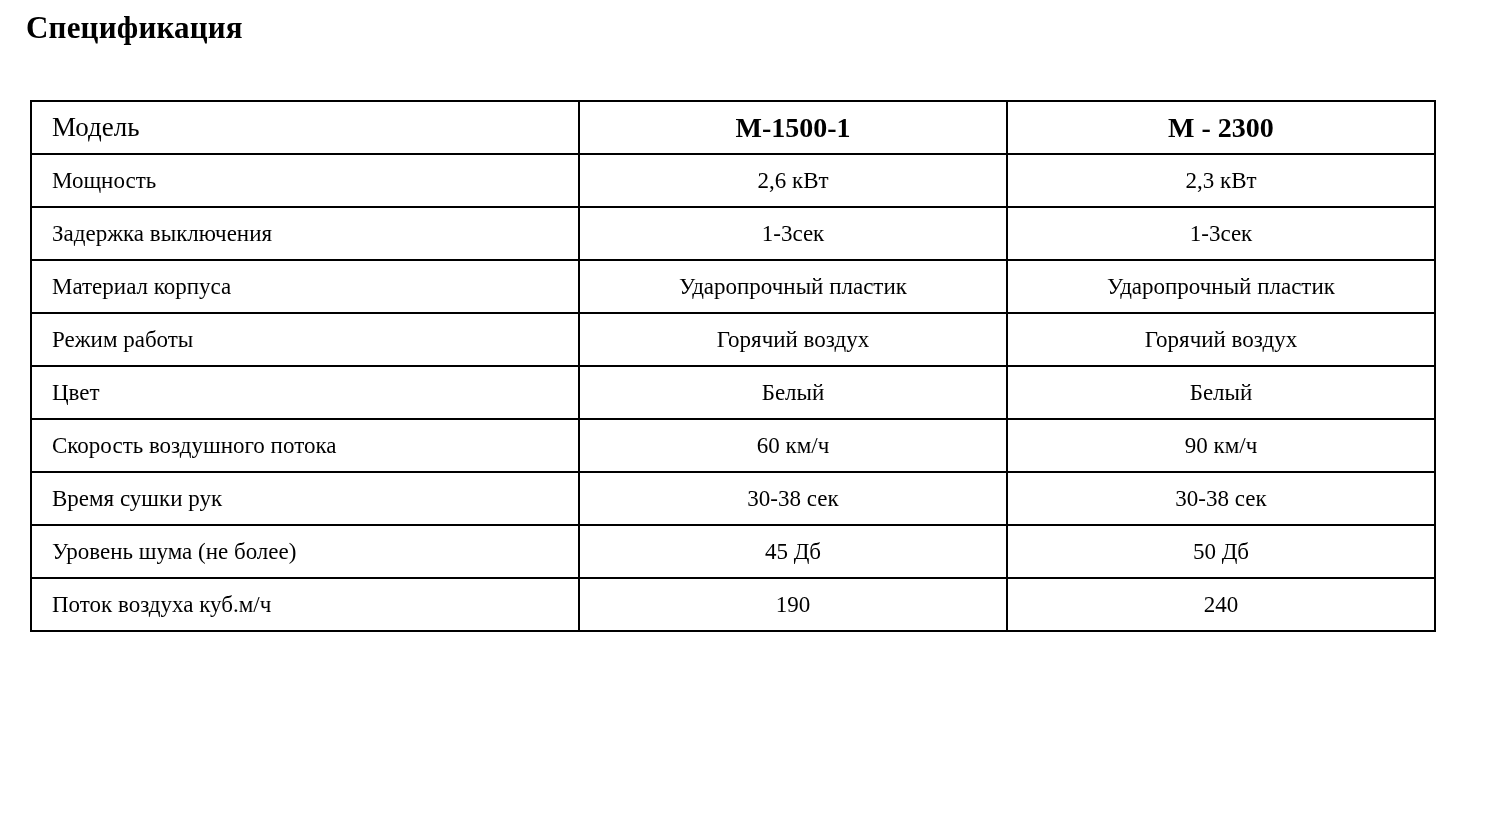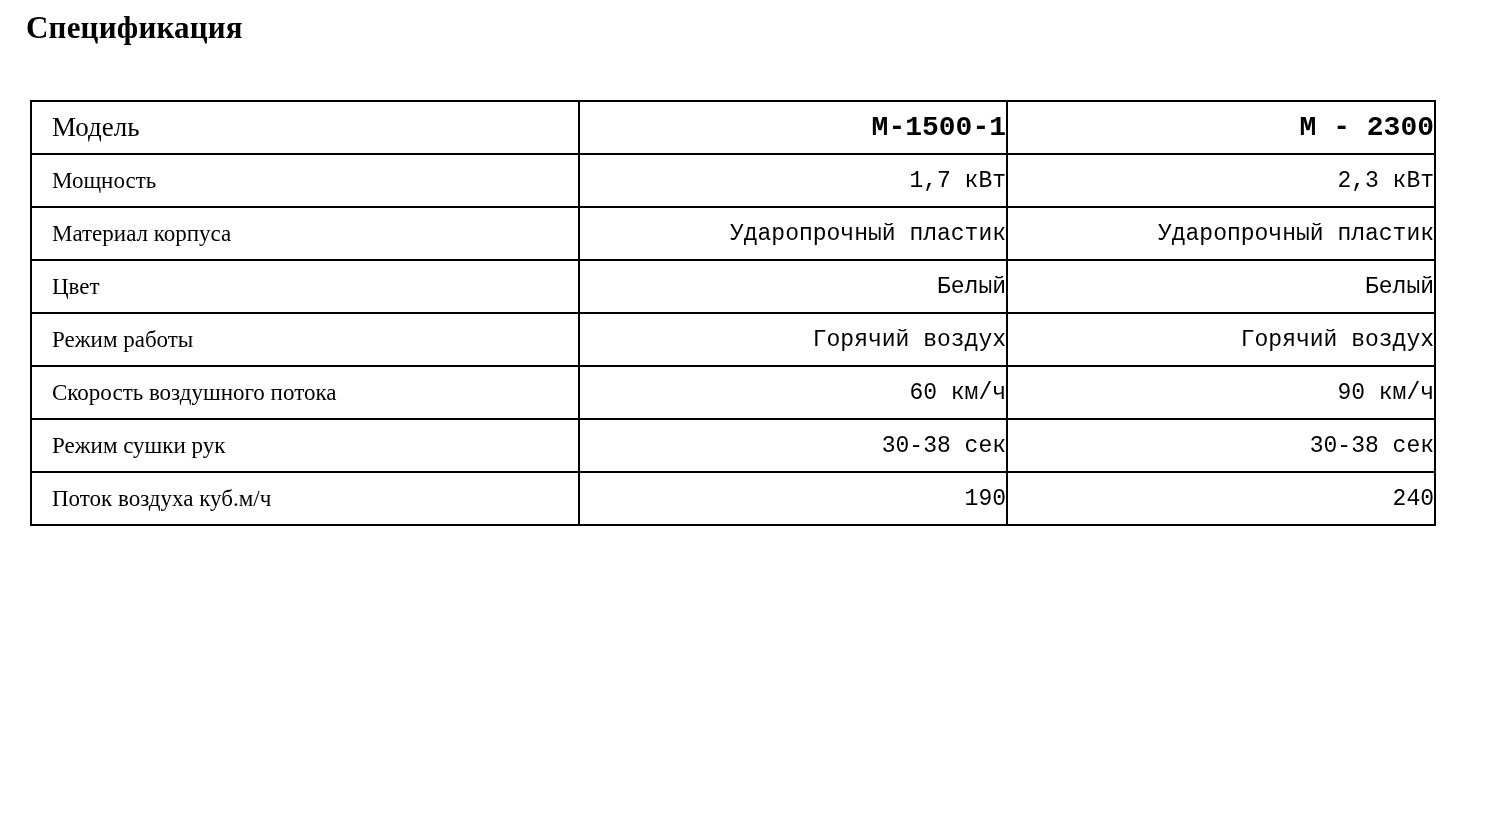--- a/index.html
+++ b/index.html
@@ -51,8 +51,7 @@
     padding-left: 20px;
   }
   .spec-table td.val {
-    text-align: right;
-    font-family: Liberation Mono, monospace;
+    text-align: center;
   }
   .spec-table tr.head td {
     font-weight: bold;

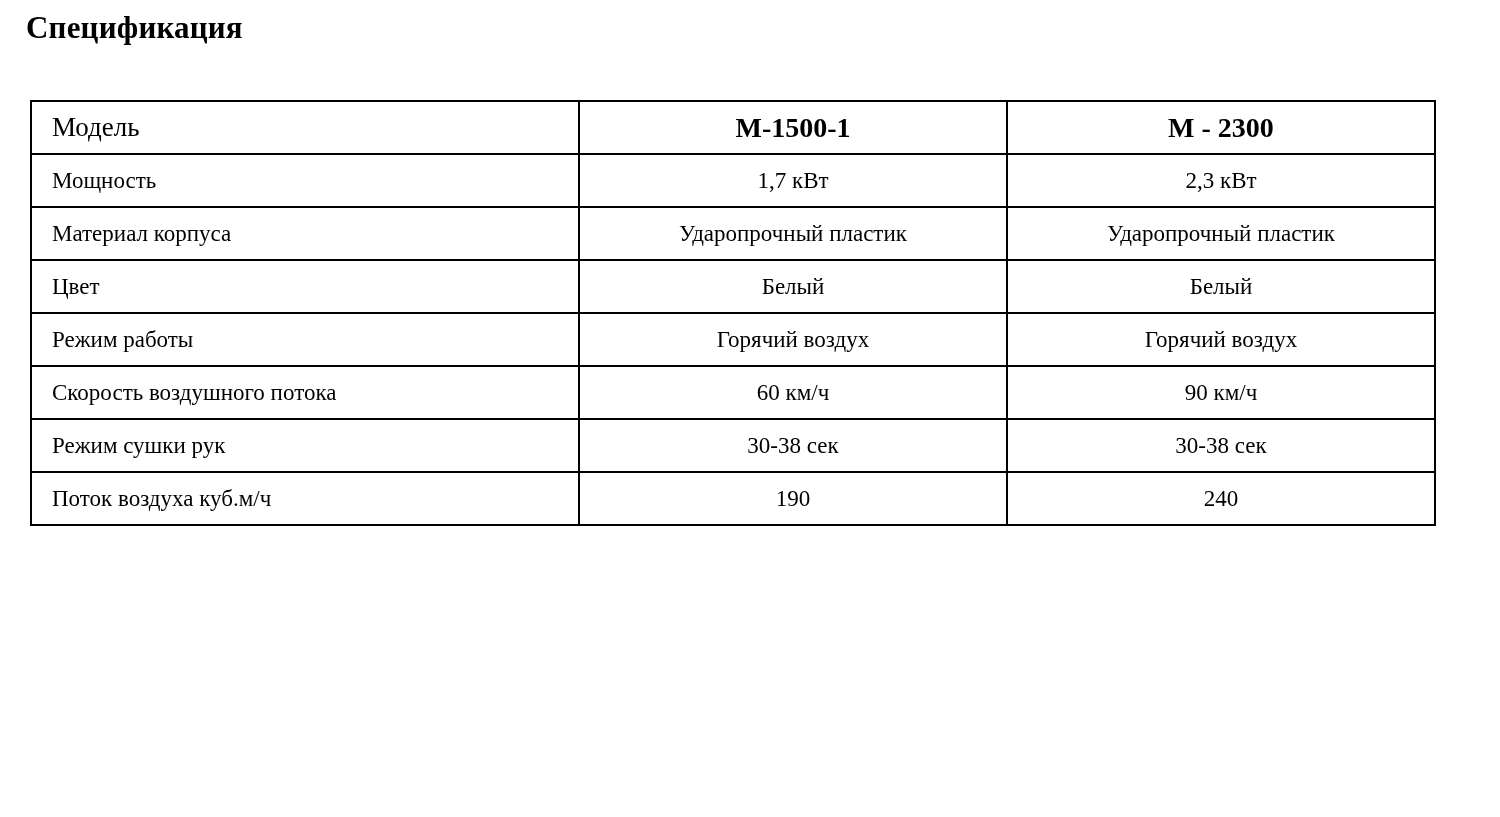--- a/index.html
+++ b/index.html
@@ -85,7 +85,7 @@
 
       <tr>
         <td class="param">Мощность</td>
-        <td class="val nowrap">1,7 кВт</td>
+        <td class="val nowrap">2,6 кВт</td>
         <td class="val nowrap">2,3 кВт</td>
       </tr>
       <tr>

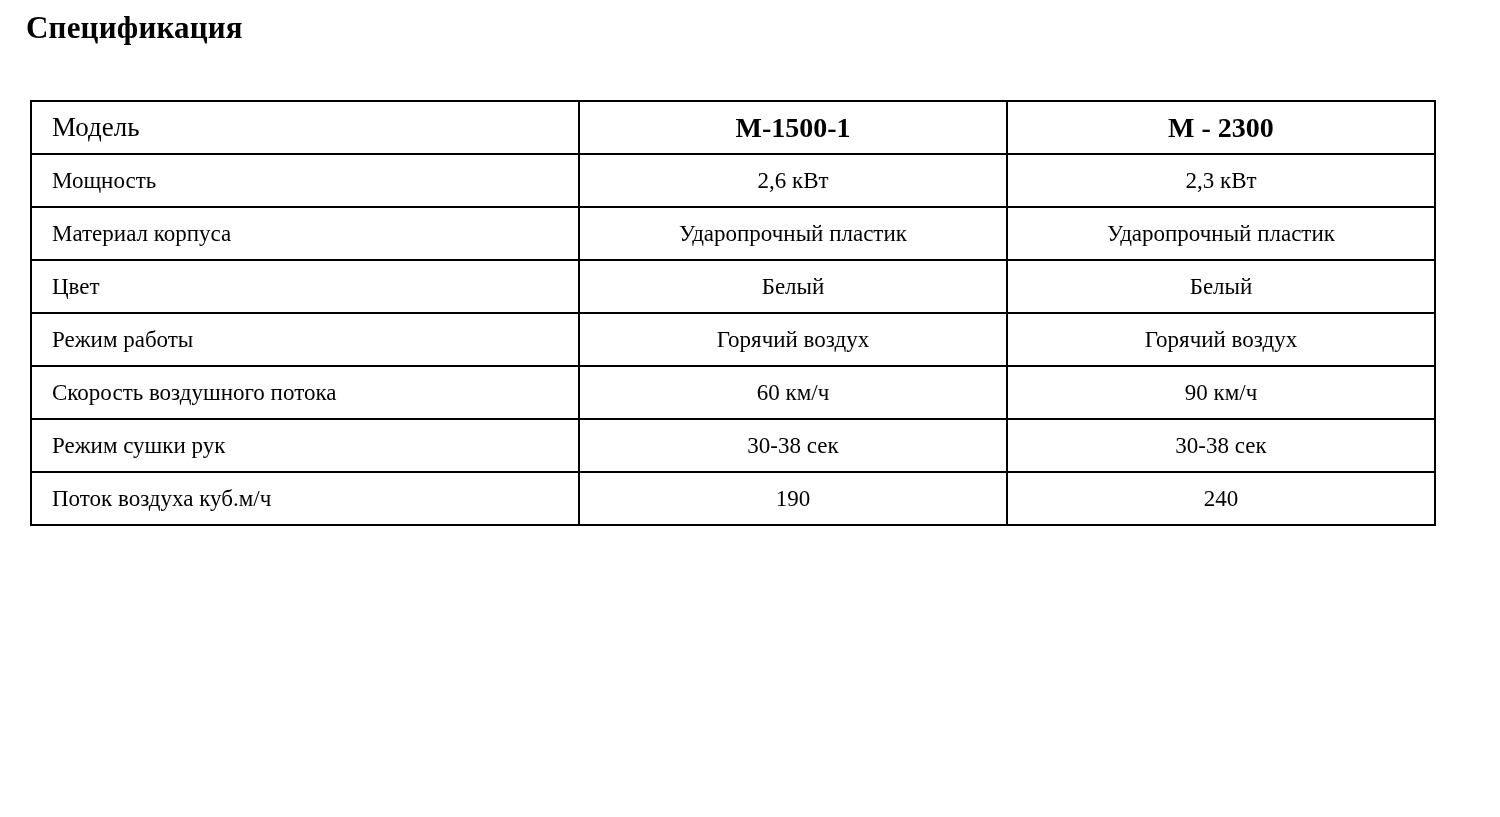--- a/index.html
+++ b/index.html
@@ -89,6 +89,11 @@
         <td class="val nowrap">2,3 кВт</td>
       </tr>
       <tr>
+        <td class="param">Задержка выключения</td>
+        <td class="val nowrap">1-3сек</td>
+        <td class="val nowrap">1-3сек</td>
+      </tr>
+      <tr>
         <td class="param">Материал корпуса</td>
         <td class="val nowrap">Ударопрочный пластик</td>
         <td class="val nowrap">Ударопрочный пластик</td>

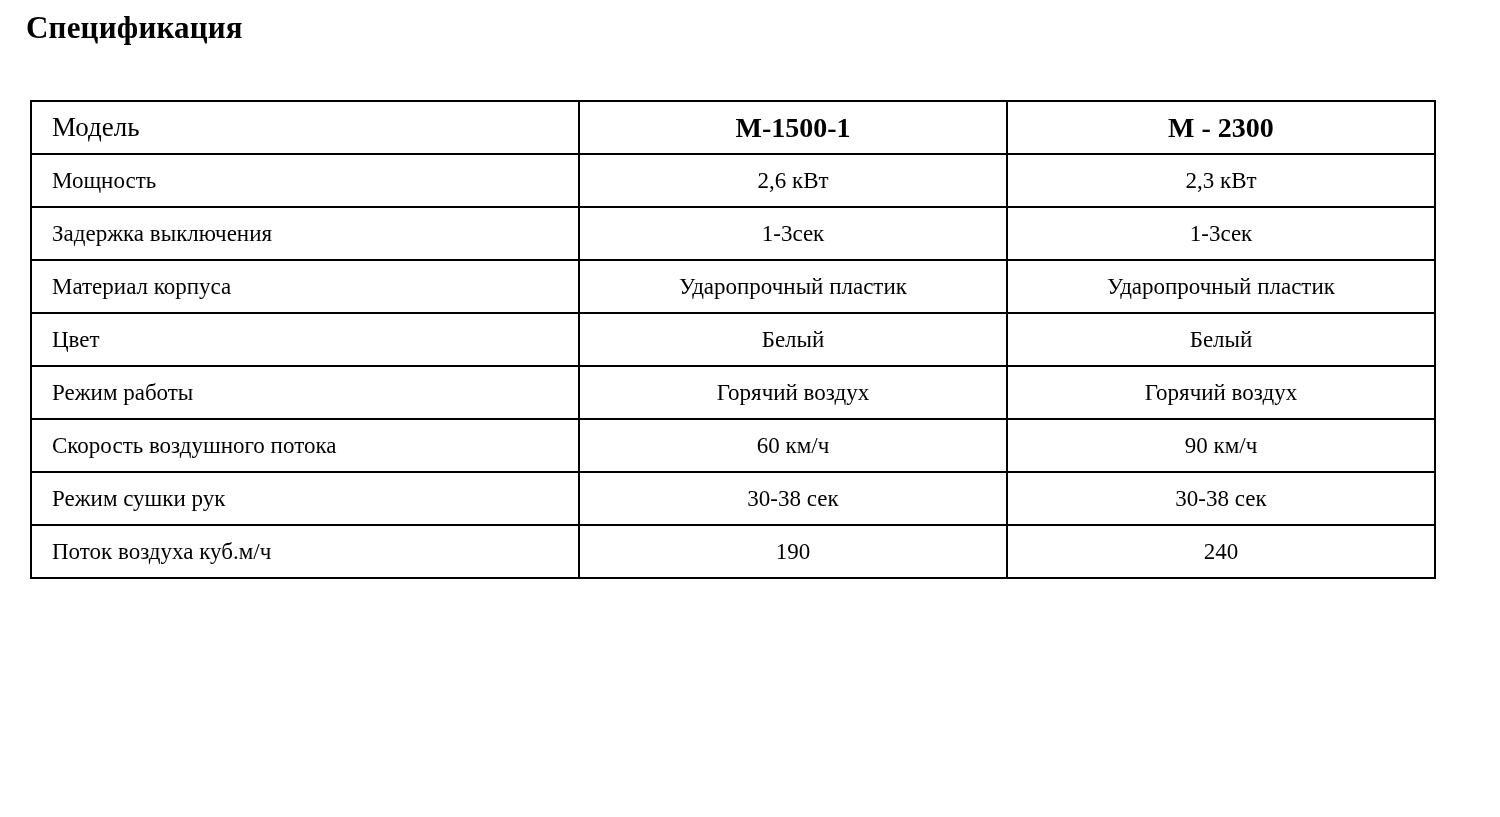--- a/index.html
+++ b/index.html
@@ -99,14 +99,14 @@
         <td class="val nowrap">Ударопрочный пластик</td>
       </tr>
       <tr>
+        <td class="param">Режим работы</td>
+        <td class="val nowrap">Горячий  воздух</td>
+        <td class="val nowrap">Горячий воздух</td>
+      </tr>
+      <tr>
         <td class="param">Цвет</td>
         <td class="val nowrap">Белый</td>
         <td class="val nowrap">Белый</td>
-      </tr>
-      <tr>
-        <td class="param">Режим работы</td>
-        <td class="val nowrap">Горячий  воздух</td>
-        <td class="val nowrap">Горячий воздух</td>
       </tr>
       <tr>
         <td class="param">Скорость воздушного потока</td>

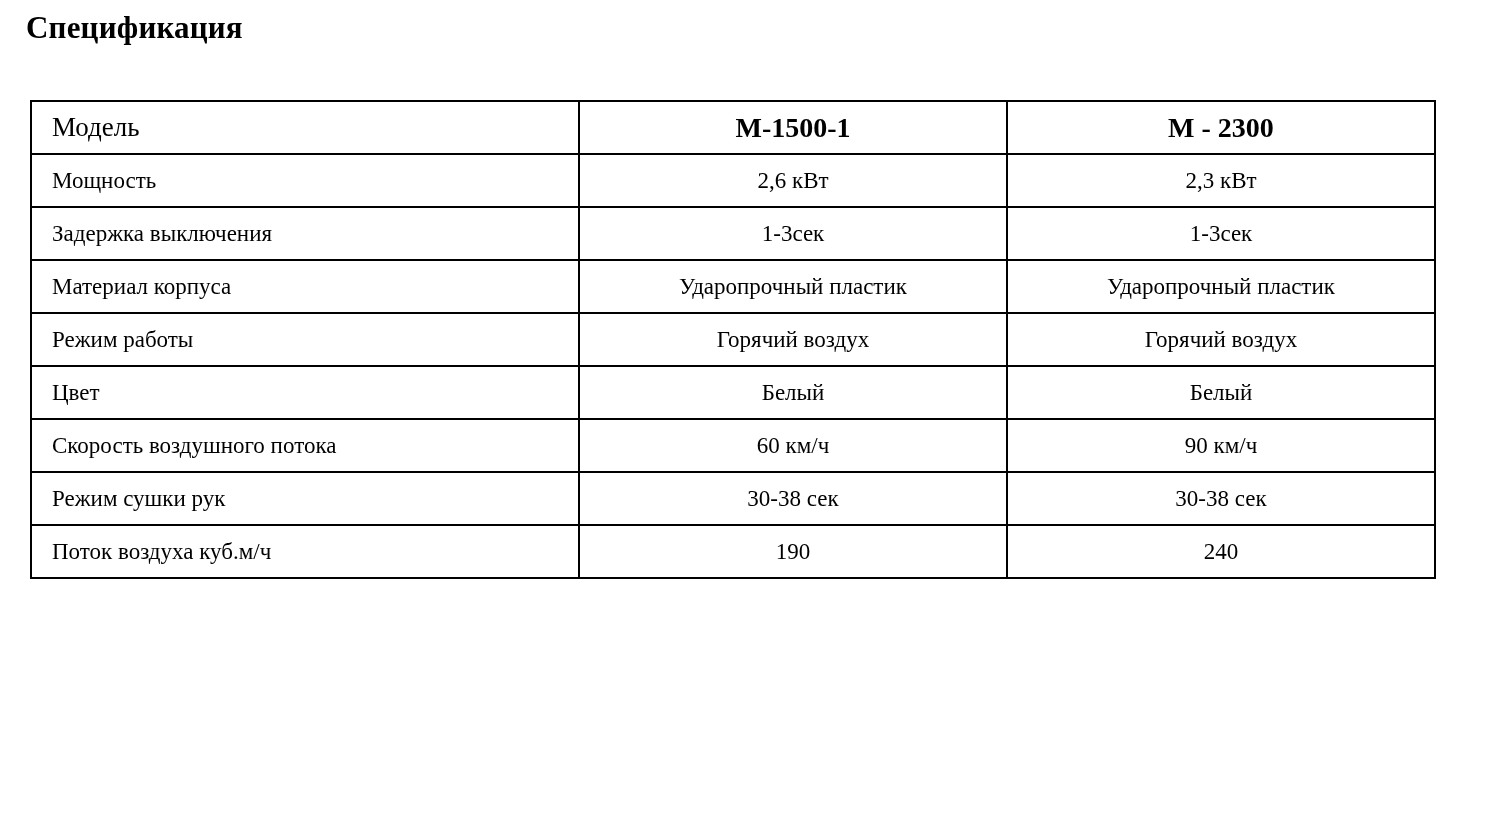--- a/index.html
+++ b/index.html
@@ -114,7 +114,7 @@
         <td class="val nowrap">90 км/ч</td>
       </tr>
       <tr>
-        <td class="param">Режим сушки рук</td>
+        <td class="param">Время сушки рук</td>
         <td class="val nowrap">30-38 сек</td>
         <td class="val nowrap">30-38 сек</td>
       </tr>

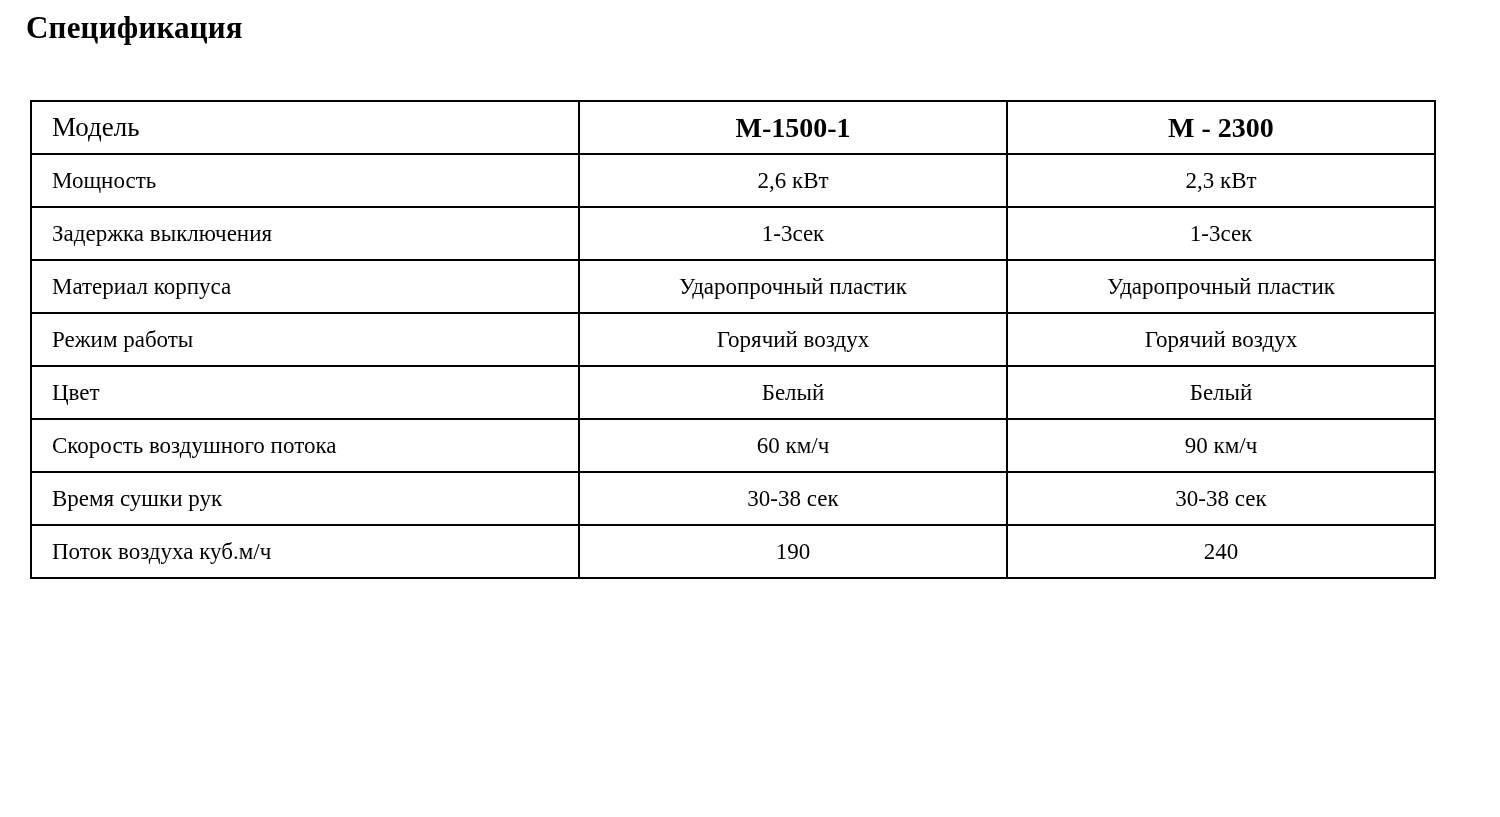--- a/index.html
+++ b/index.html
@@ -119,6 +119,11 @@
         <td class="val nowrap">30-38 сек</td>
       </tr>
       <tr>
+        <td class="param">Уровень шума (не более)</td>
+        <td class="val nowrap">45 Дб</td>
+        <td class="val nowrap">50 Дб</td>
+      </tr>
+      <tr>
         <td class="param">Поток воздуха куб.м/ч</td>
         <td class="val nowrap">190</td>
         <td class="val nowrap">240</td>

